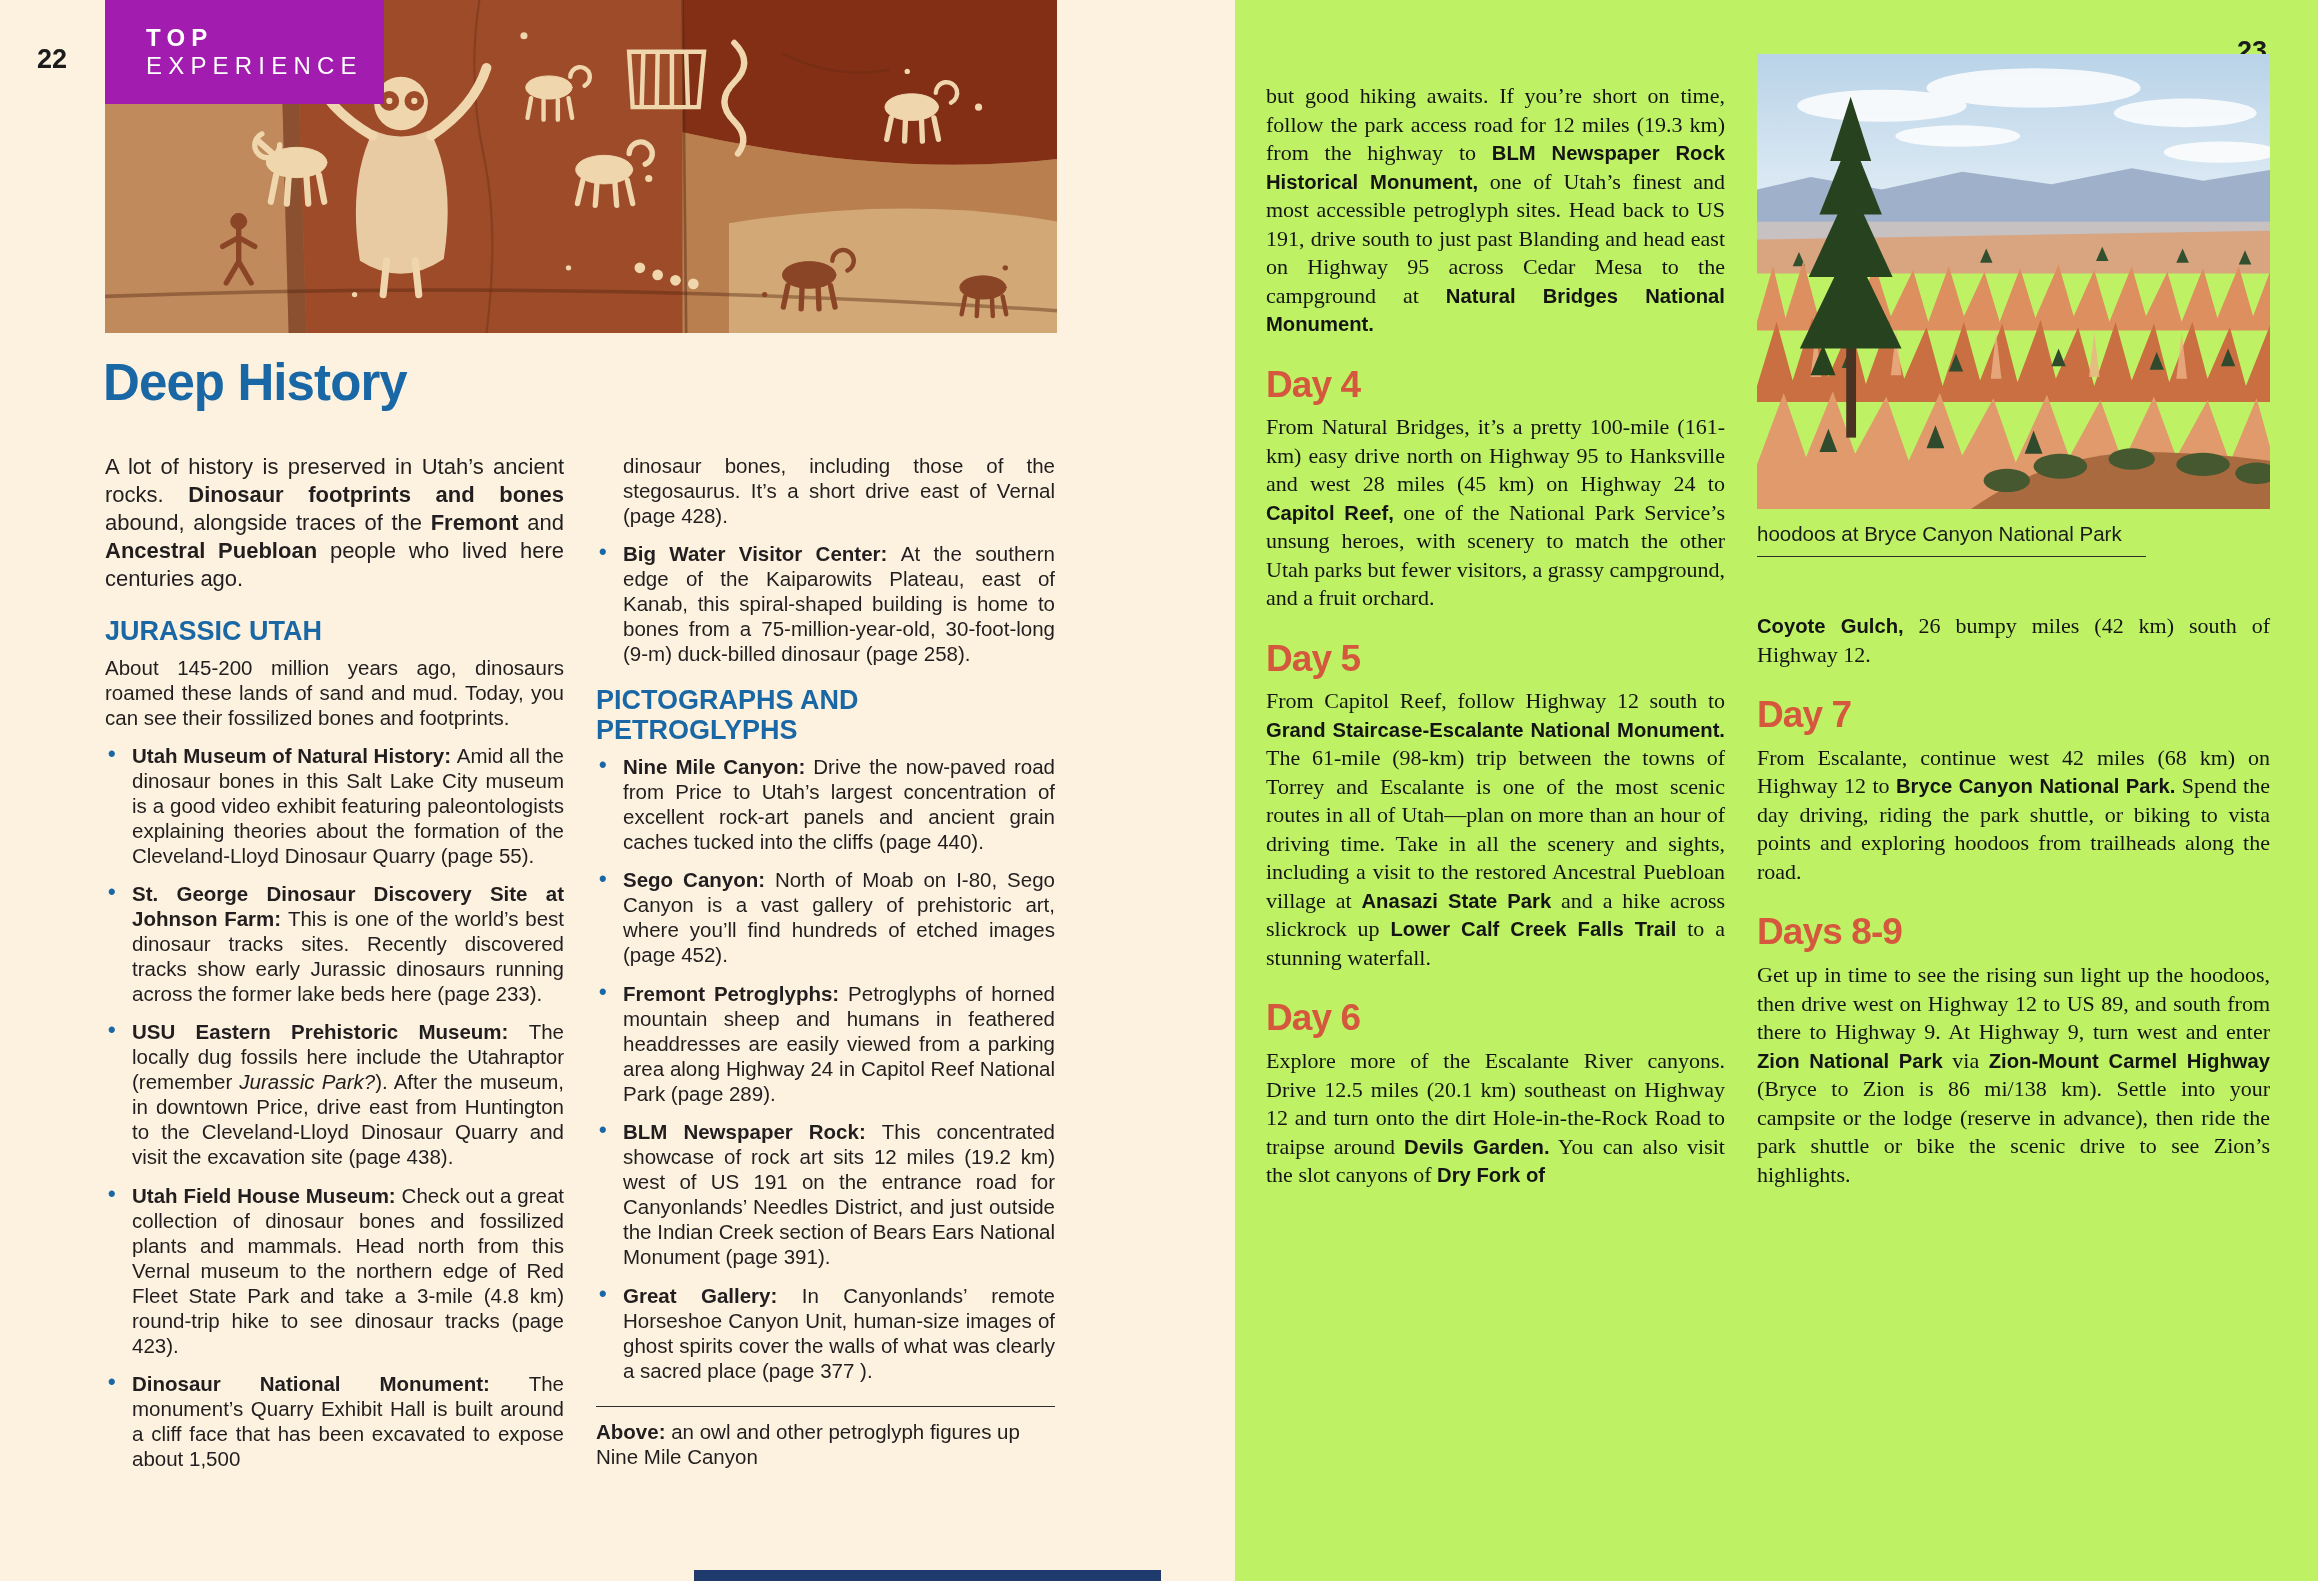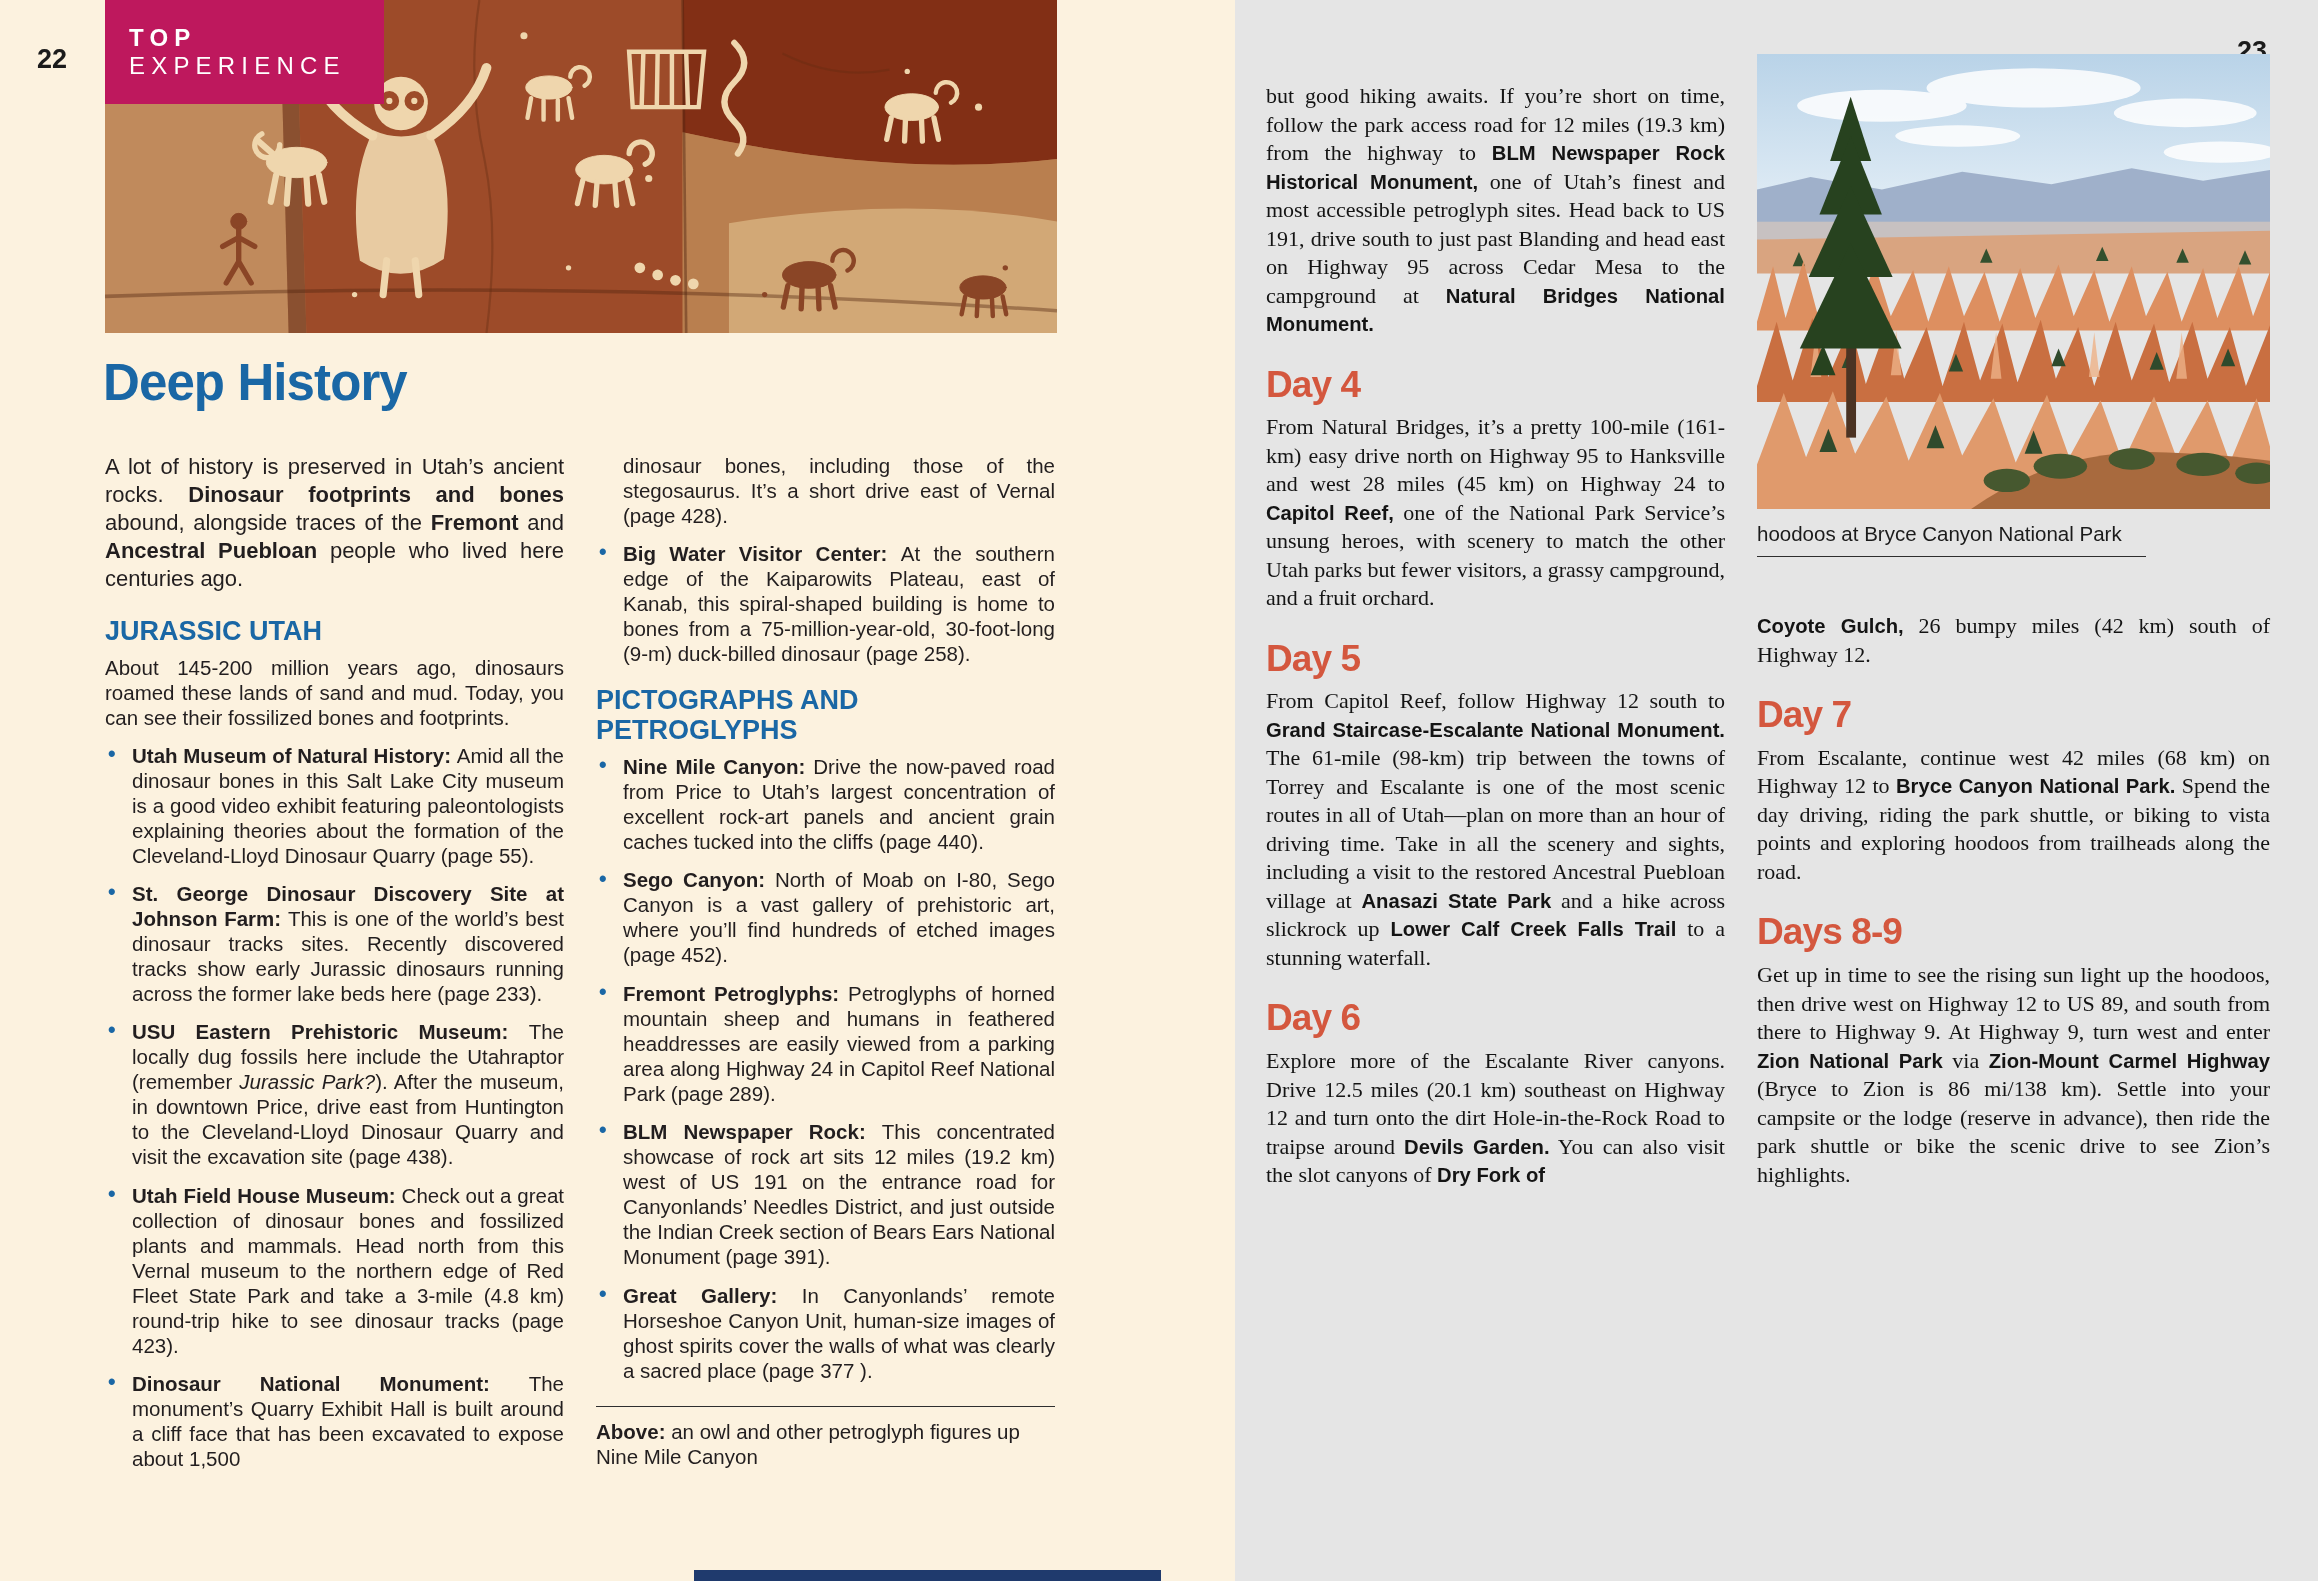--- a/index.html
+++ b/index.html
@@ -12,7 +12,7 @@
   .pn-left{position:absolute;left:37px;top:44px;font-weight:bold;font-size:27px;color:#1b1b1b;}
   .hero{position:absolute;left:105px;top:0;width:952px;height:333px;}
   .hero svg{display:block;width:100%;height:100%;}
-  .banner{position:absolute;left:0;top:0;width:279px;height:104px;background:#be185d;display:flex;align-items:center;box-sizing:border-box;padding-left:24px;}
+  .banner{position:absolute;left:0;top:0;width:279px;height:104px;background:#a21caf;display:flex;align-items:center;box-sizing:border-box;padding-left:41px;}
   .banner .txt{color:#ffffff;font-size:24px;letter-spacing:6.2px;font-weight:normal;}
   .title{position:absolute;left:103px;top:353px;margin:0;font-size:51px;font-weight:bold;color:#1a67a5;letter-spacing:-0.9px;text-align:right;}
   .cols{position:absolute;left:105px;top:453px;width:952px;height:1115px;display:flex;gap:32px;}

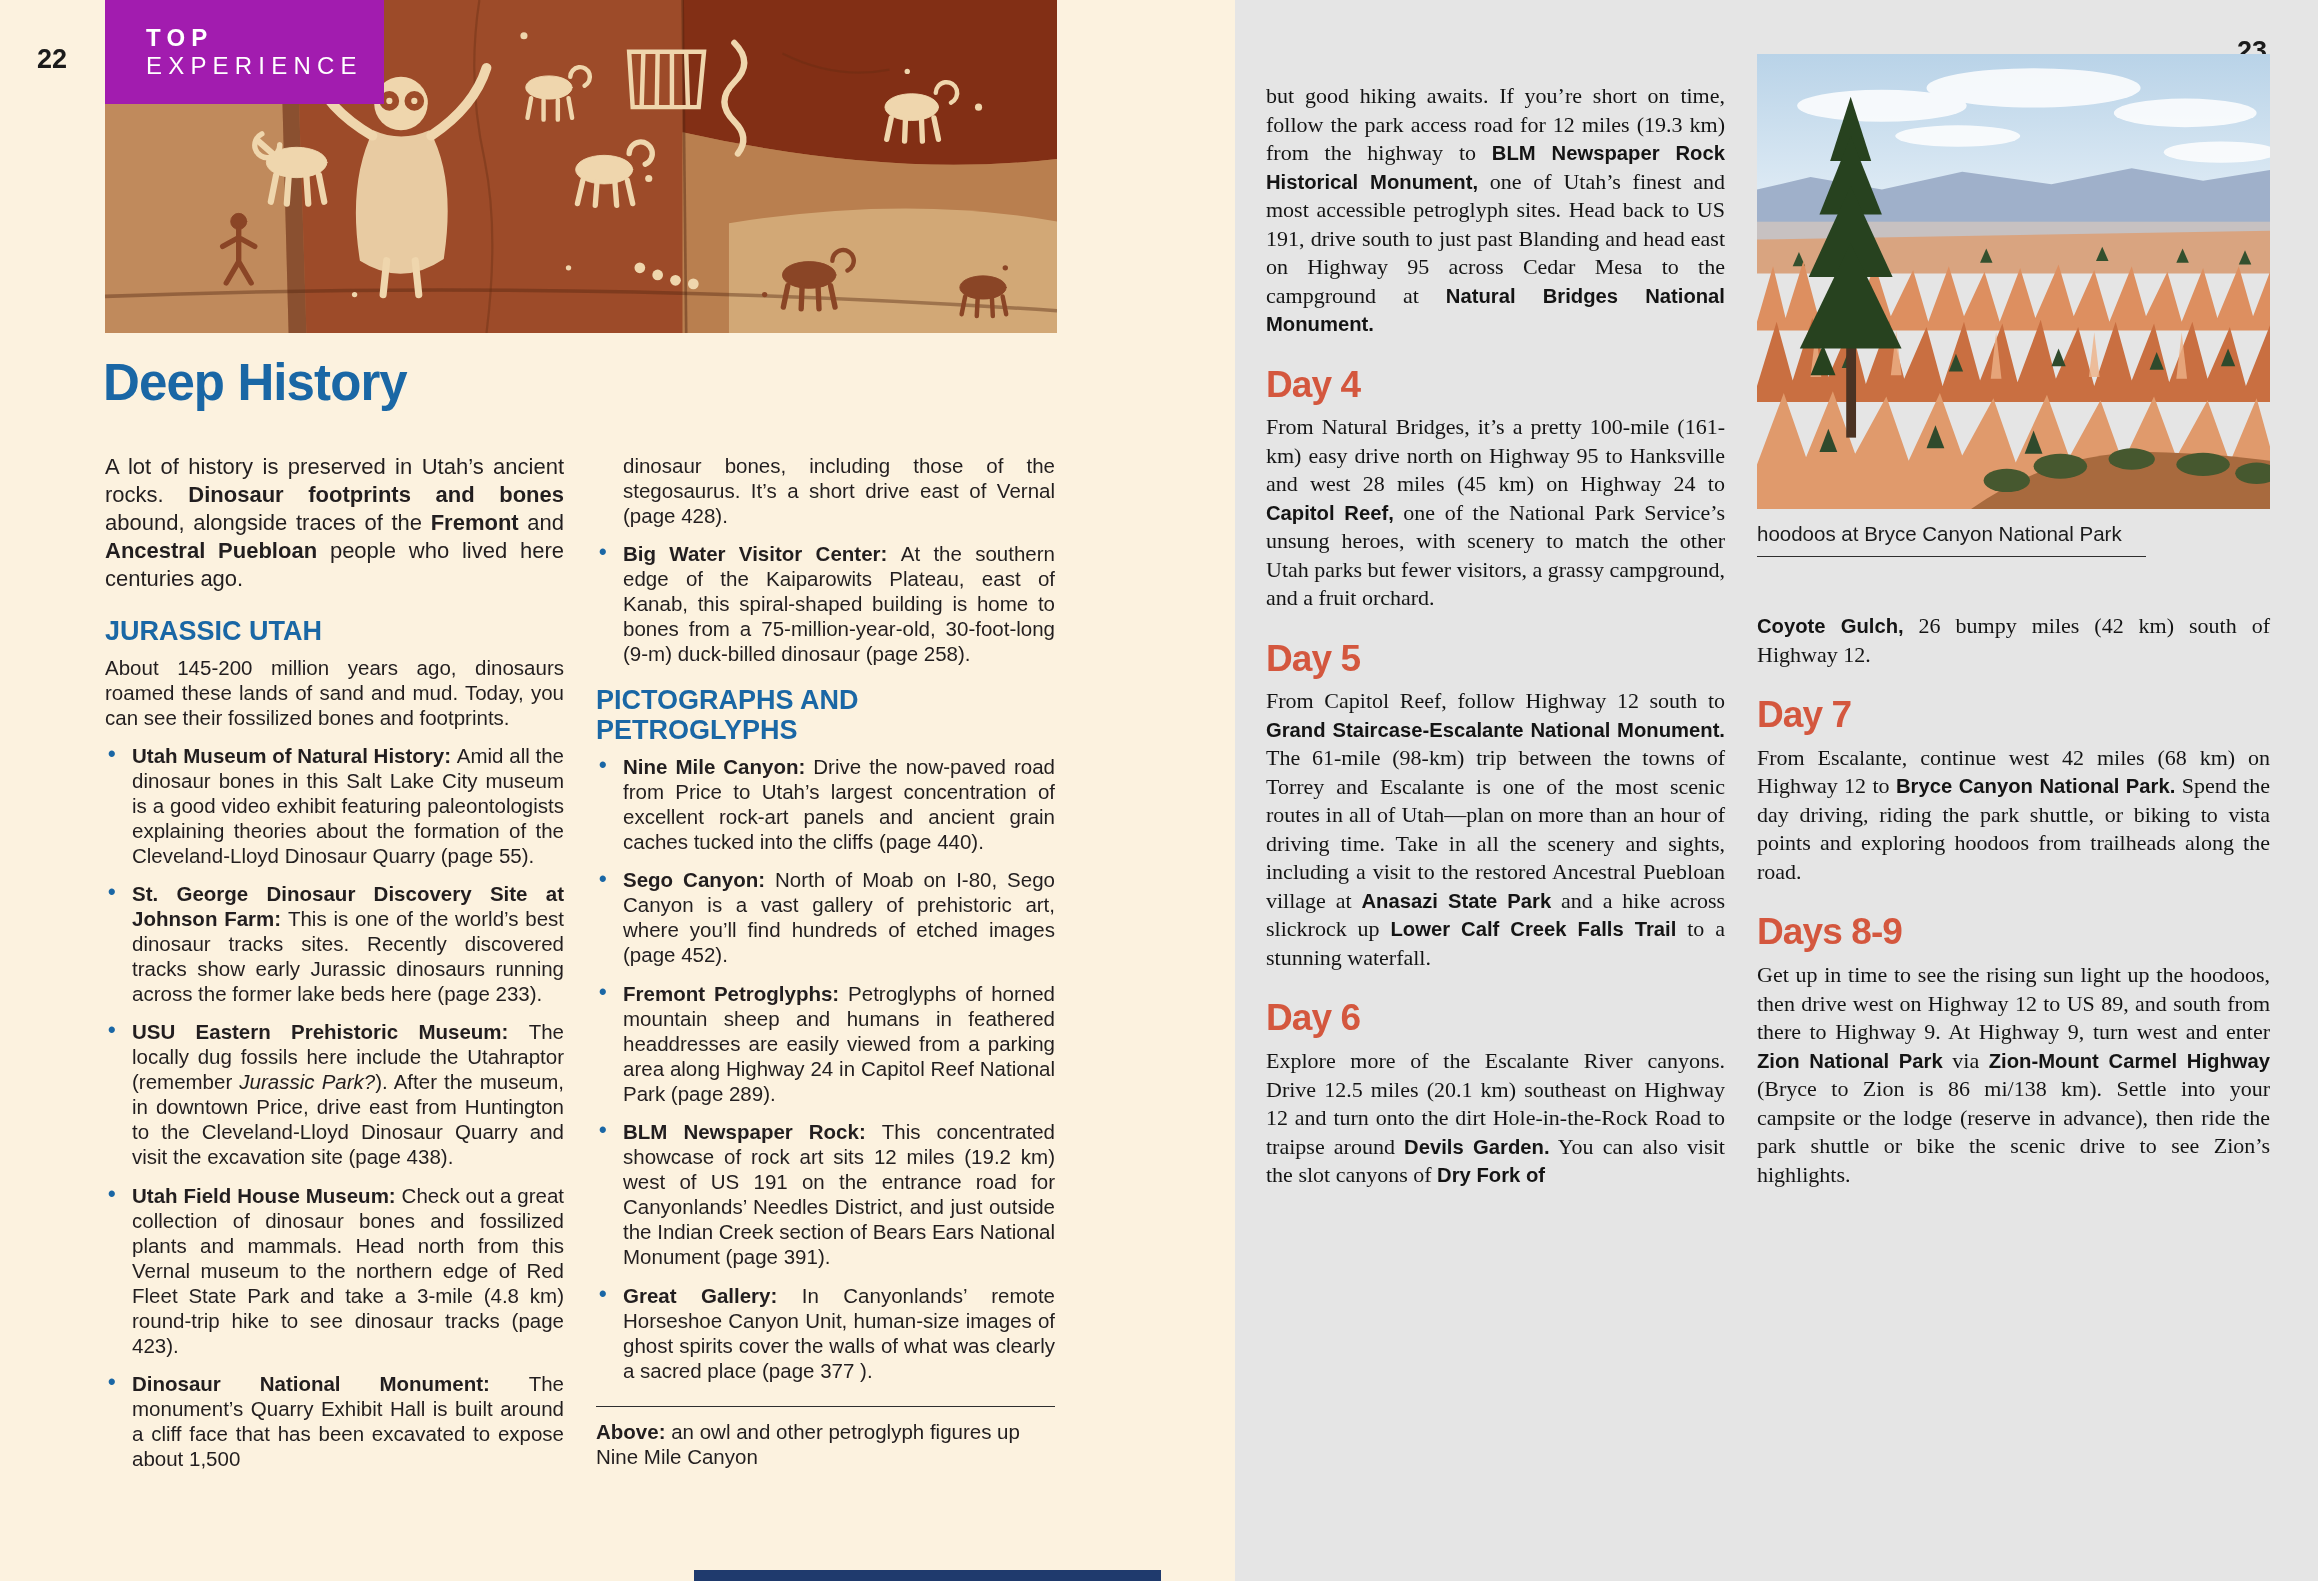--- a/index.html
+++ b/index.html
@@ -30,7 +30,7 @@
   .navy-strip{position:absolute;left:694px;bottom:0;width:467px;height:10.7px;background:#1f3a6d;}
 
   
-  .page-right{position:absolute;left:1235px;top:0;width:1084px;height:1581px;background:#e5e5e5;overflow:hidden;}
+  .page-right{position:absolute;left:1235px;top:0;width:1084px;height:1581px;background:#bef264;overflow:hidden;}
   .pn-right{position:absolute;right:52px;top:36px;font-weight:bold;font-size:27px;color:#1b1b1b;}
   .rcol1{position:absolute;left:31px;top:82px;width:459px;}
   .rcol2{position:absolute;left:522px;top:54px;width:513px;}

